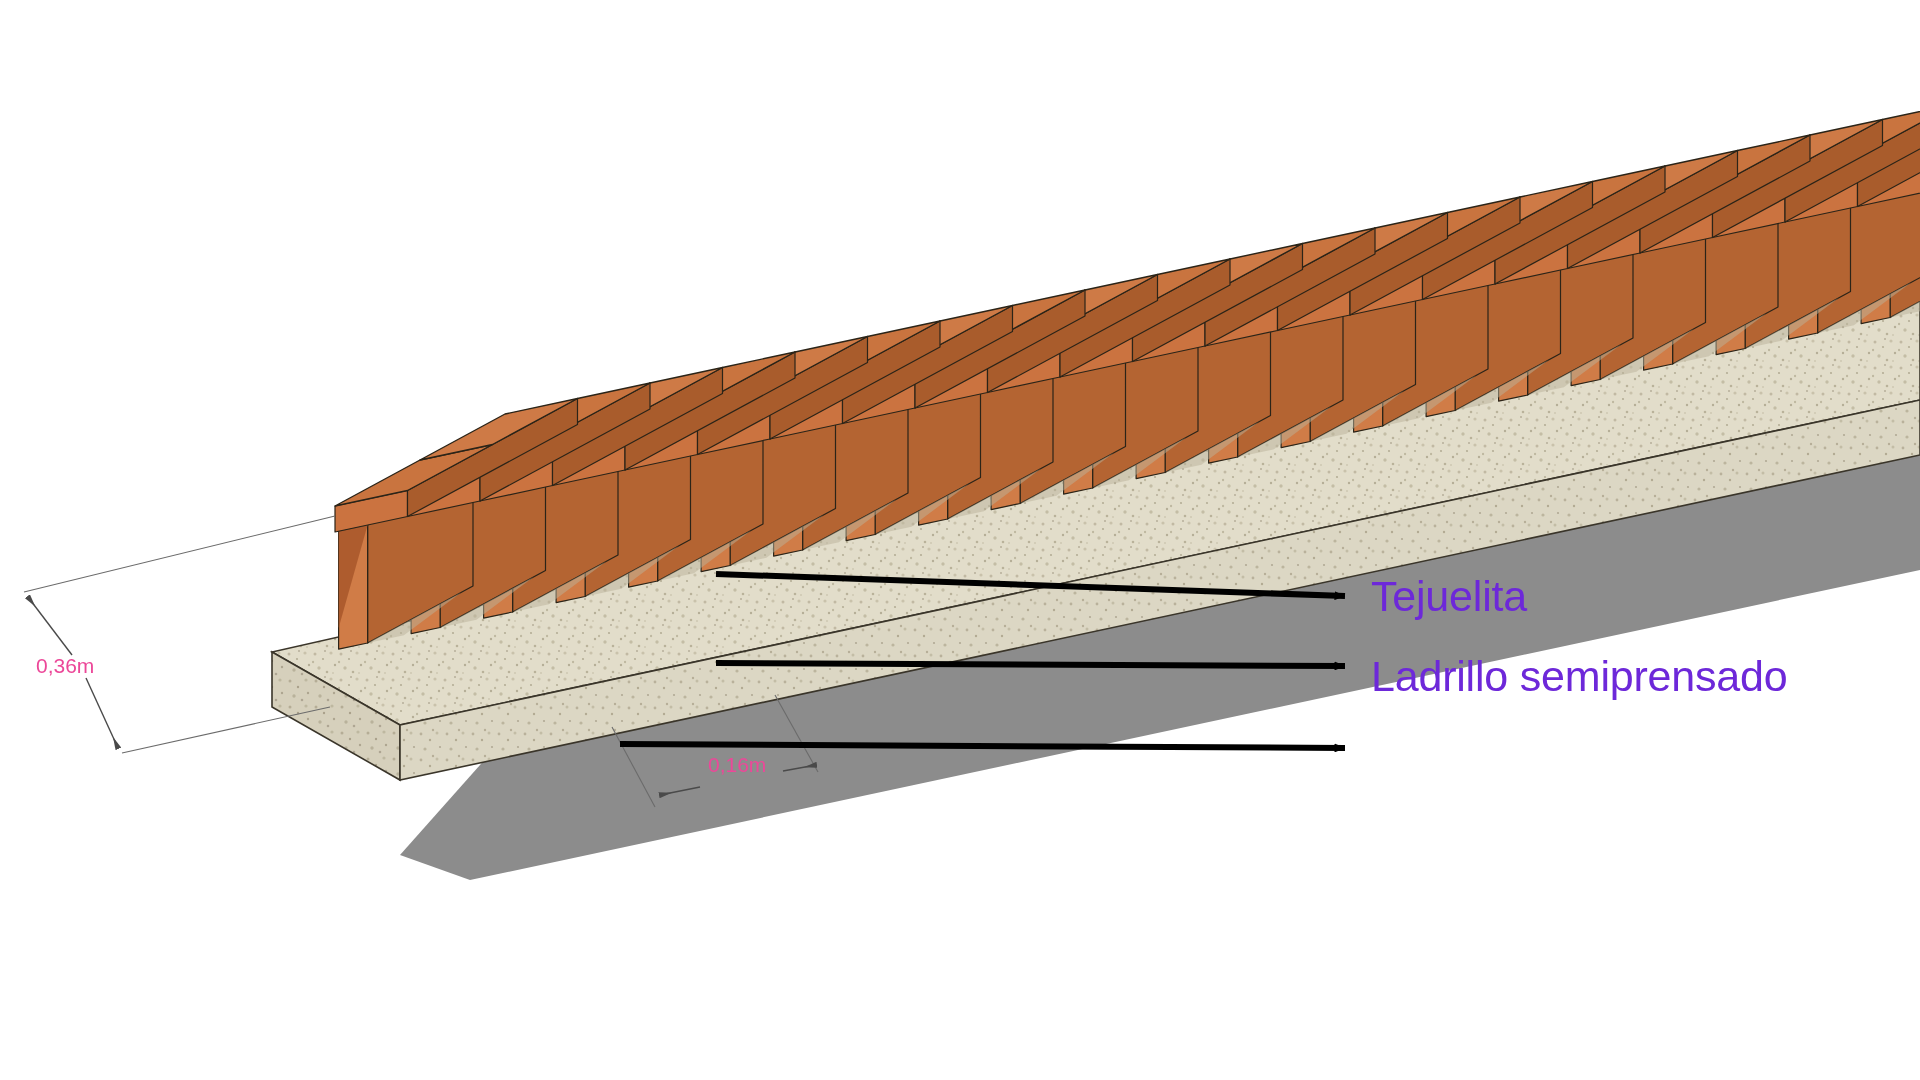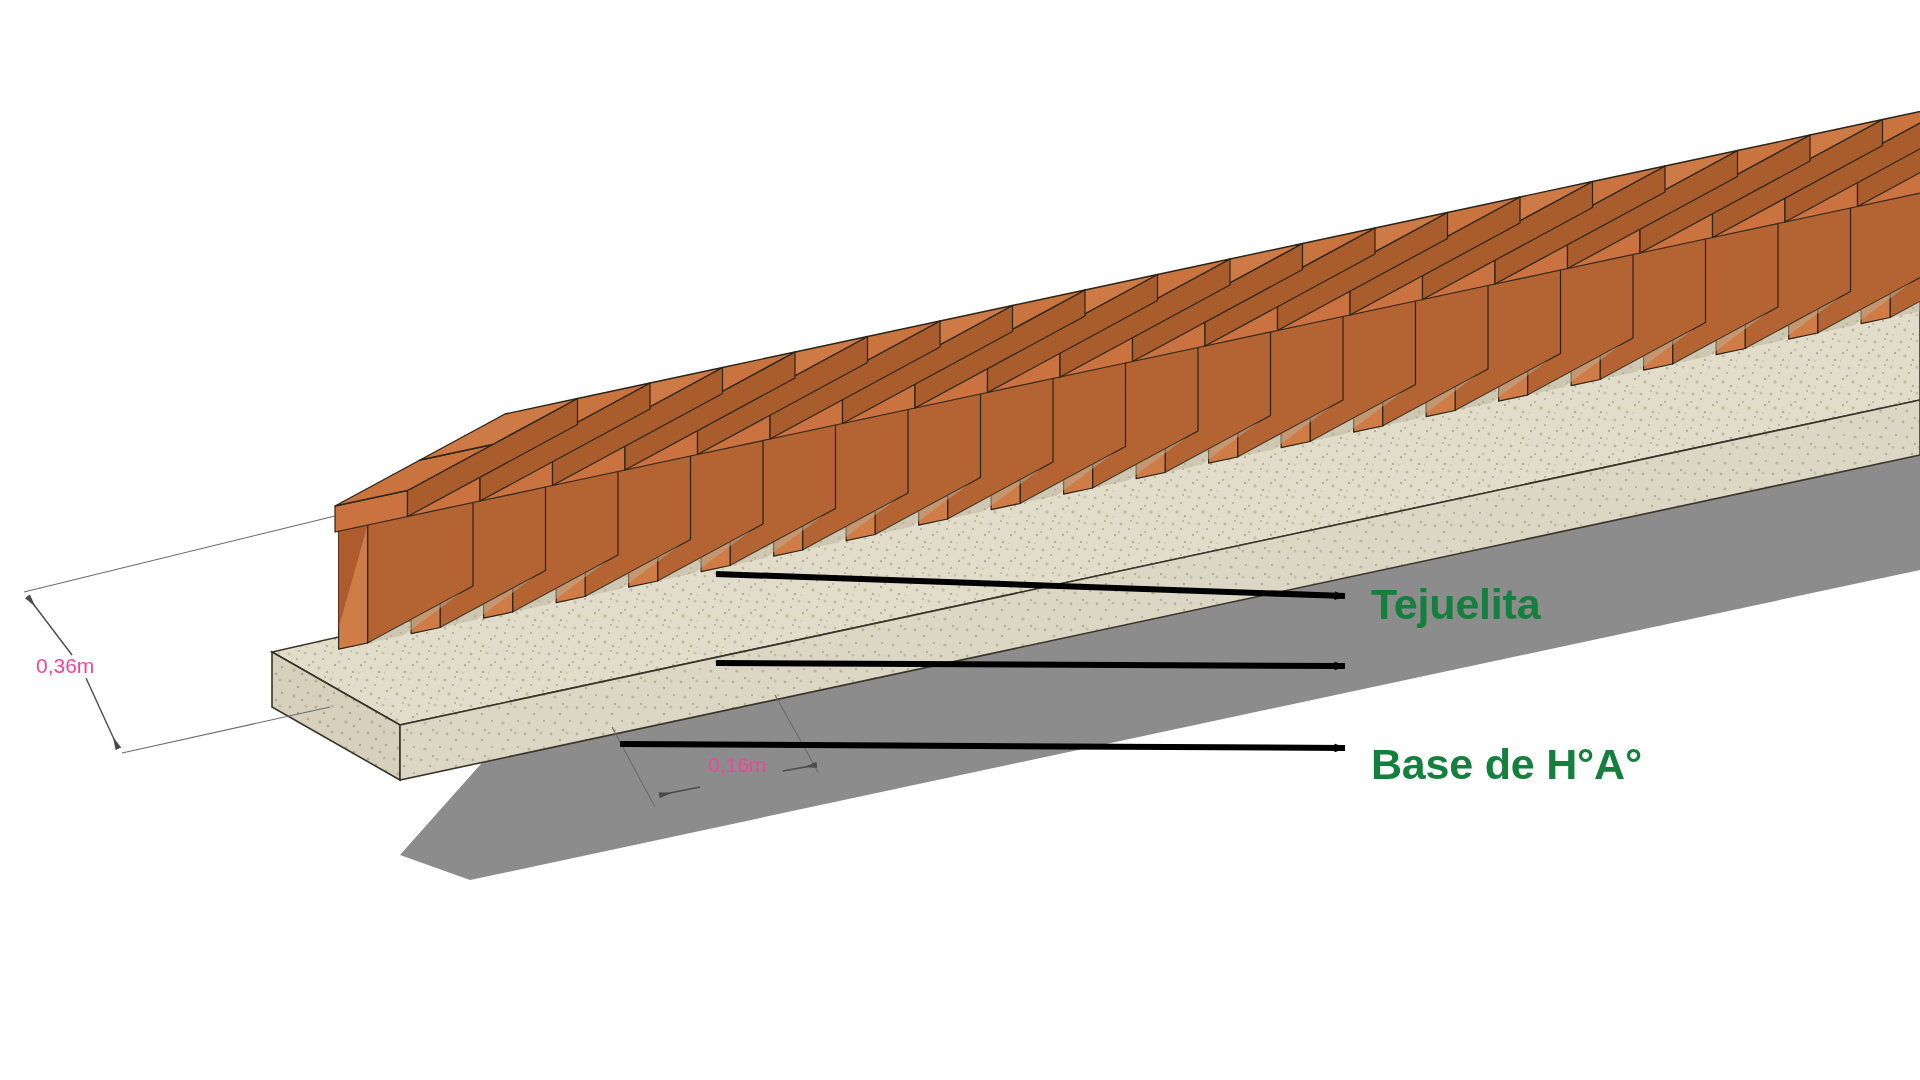--- a/index.html
+++ b/index.html
@@ -26,12 +26,11 @@
     position: absolute;
     font-family: "Liberation Sans", sans-serif;
     font-size: 43px;
-    font-weight: 700;
-    color: #15803d;
+    font-weight: 400;
+    color: #6d28d9;
     white-space: nowrap;
     letter-spacing: -0.2px;
     line-height: 1;
-    margin-top: 8px;
   }
   .dim-text {
     position: absolute;

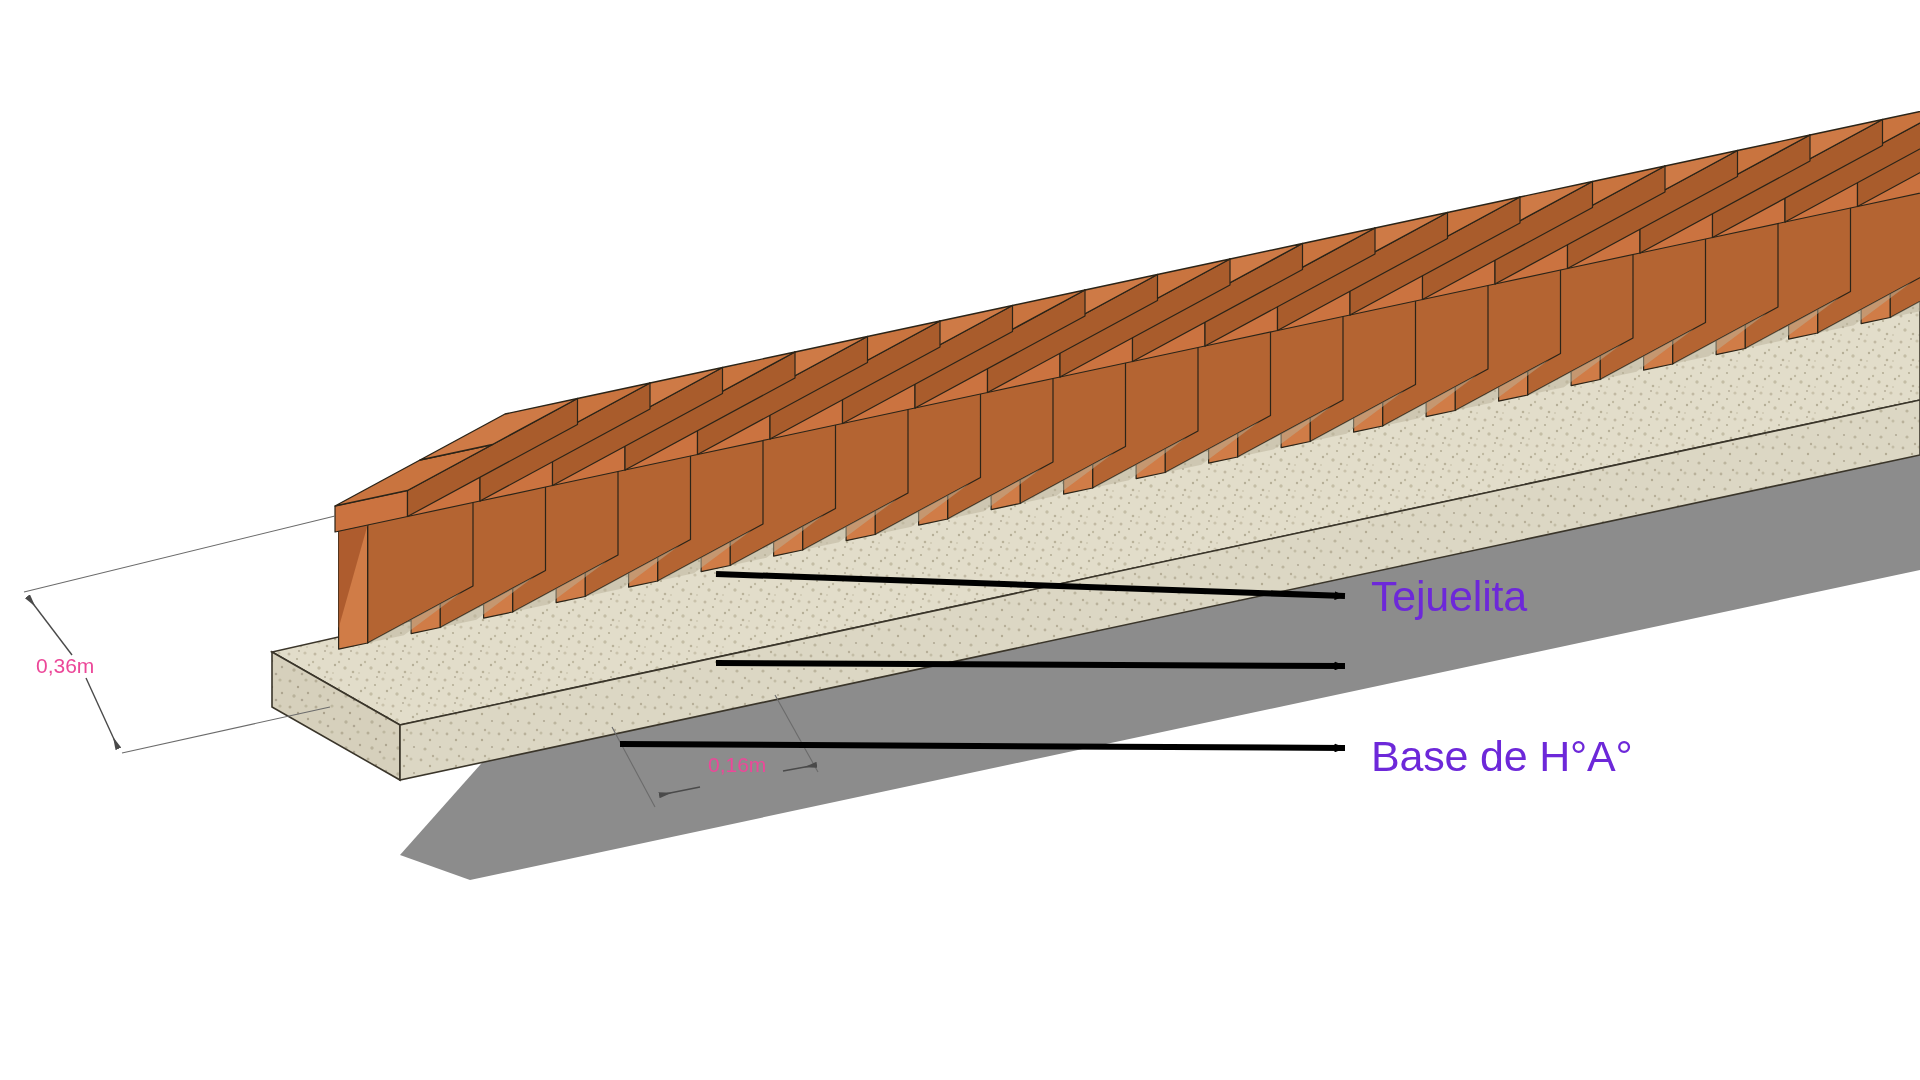--- a/index.html
+++ b/index.html
@@ -313,6 +313,7 @@
   <div class="dim-text" style="left:708px; top:754px;text-align:center;">0,16m</div>
 
   <div class="callout-label" style="left:1371px; top:575px;">Tejuelita</div>
+  <div class="callout-label" style="left:1371px; top:655px;">Ladrillo semiprensado</div>
   <div class="callout-label" style="left:1371px; top:735px;">Base de H°A°</div>
 
 </div>

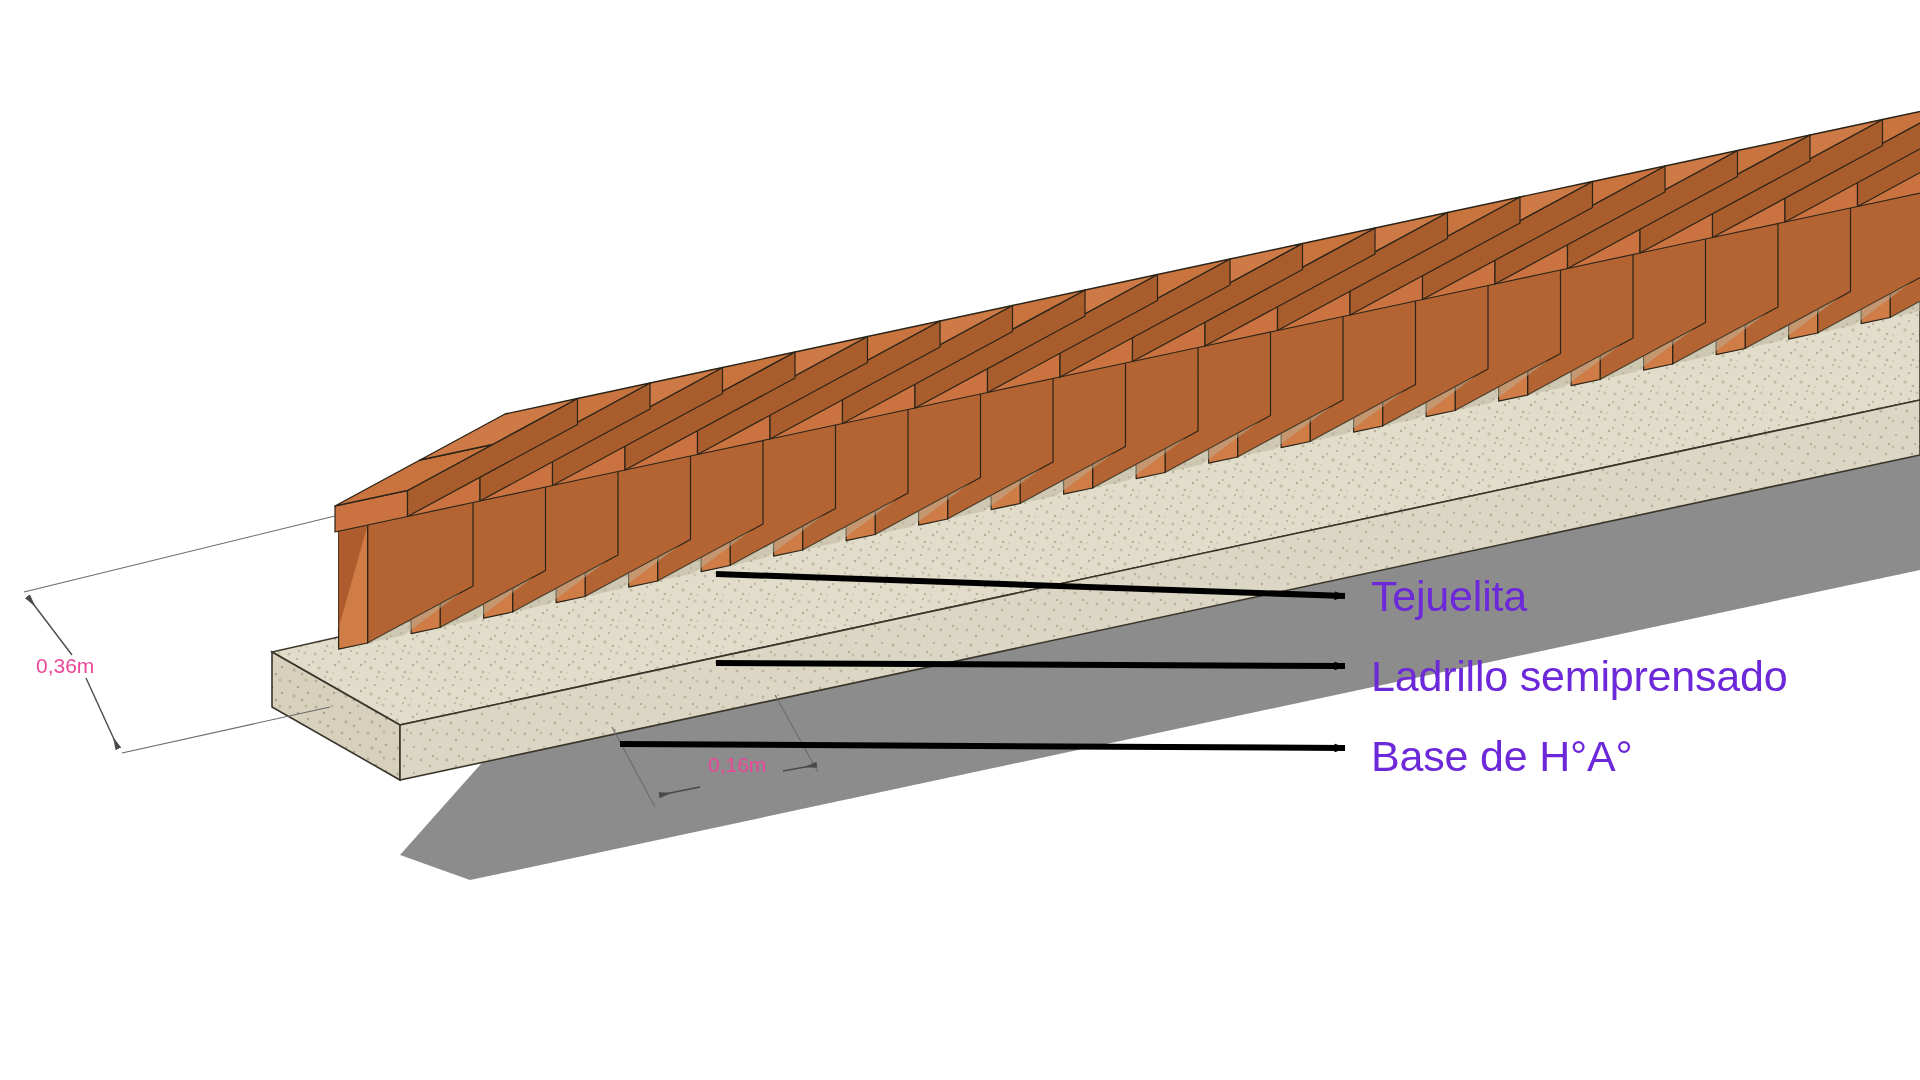--- a/index.html
+++ b/index.html
@@ -314,7 +314,6 @@
 
   <div class="callout-label" style="left:1371px; top:575px;">Tejuelita</div>
   <div class="callout-label" style="left:1371px; top:655px;">Ladrillo semiprensado</div>
-  <div class="callout-label" style="left:1371px; top:735px;">Base de H°A°</div>
 
 </div>
 

